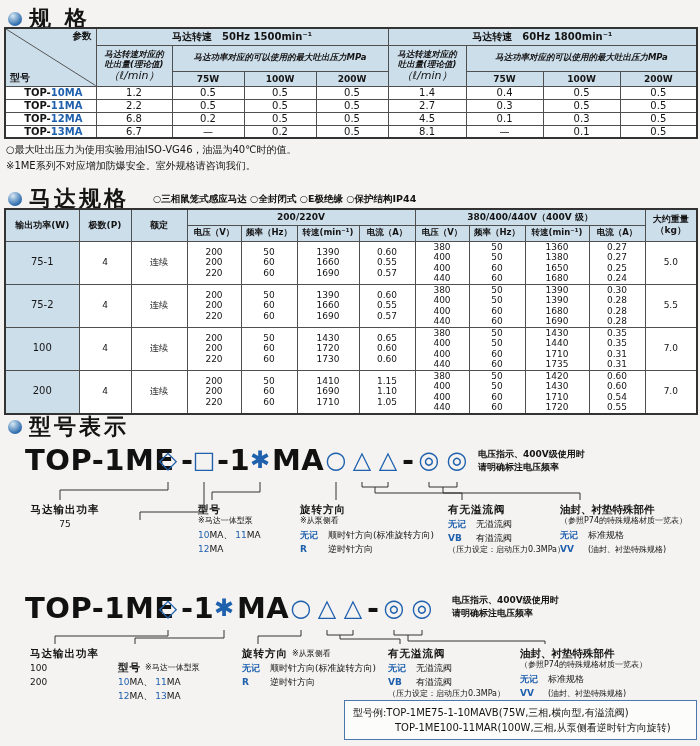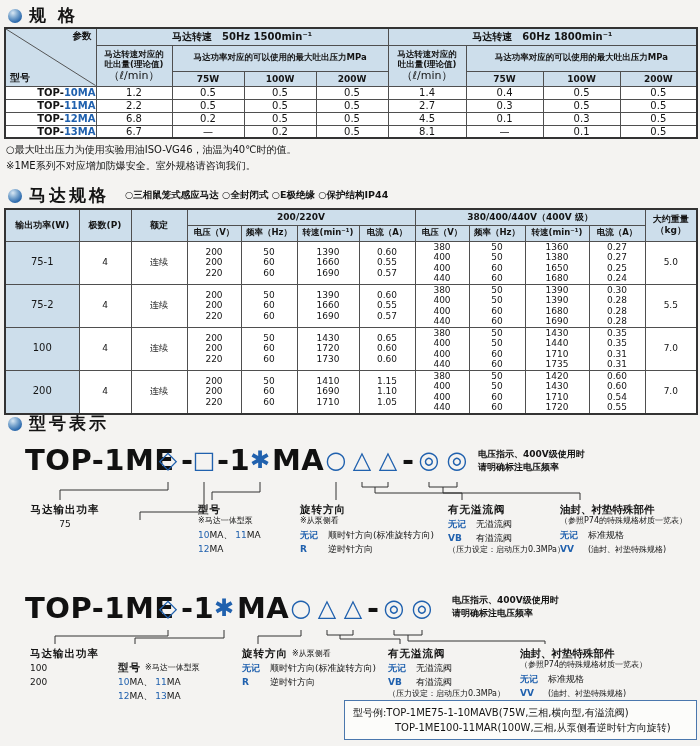--- a/index.html
+++ b/index.html
@@ -12,7 +12,7 @@
   .abs { position:absolute; }
 
   
-  .sec-title { display:flex; align-items:center; gap:7px; font-size:17px; font-weight:bold; letter-spacing:3px; }
+  .sec-title { display:flex; align-items:center; gap:7px; font-size:22px; font-weight:bold; letter-spacing:3px; }
   .bullet { width:14px; height:14px; border-radius:50%; flex:0 0 auto;
     background:radial-gradient(circle at 35% 28%, #d9e8f4 0%, #7fa9d0 35%, #2f6cae 70%, #174f90 100%); }
   .sub-note { font-size:9.5px; font-weight:bold; letter-spacing:0; }

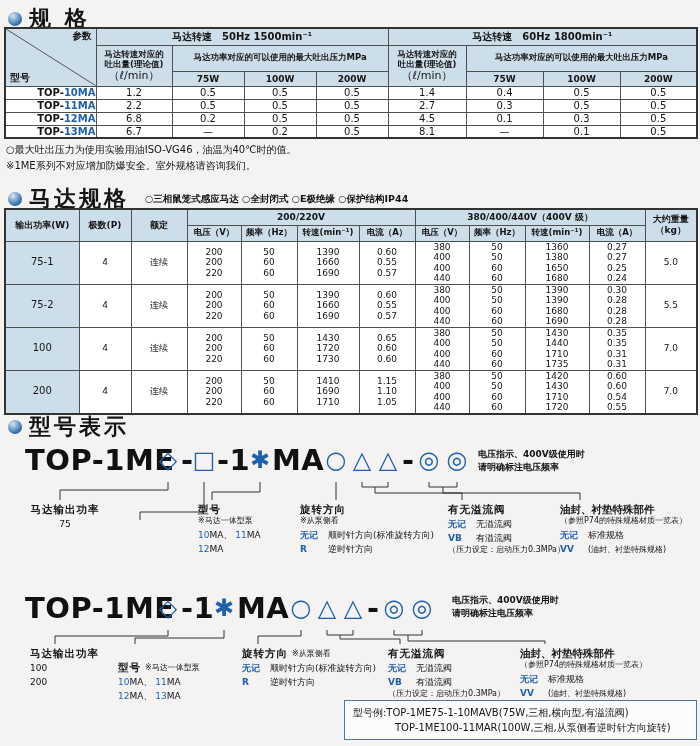--- a/index.html
+++ b/index.html
@@ -23,7 +23,7 @@
   .spec-table, .motor-table { border:2px solid #333; }
   .hd { background:#cddeeb; }
   tr.h1 { height:17px;margin-left:28px; } tr.h1 td { font-size:10px; font-weight:bold; }
-  tr.h2 { height:26px; } tr.h3 { height:15px; }
+  tr.h2 { height:26px;font-style:italic; } tr.h3 { height:15px; }
   .corner { position:relative; }
   .corner .c-top { position:absolute; top:1px; right:4px; font-size:9.5px; font-weight:bold; }
   .corner .c-bot { position:absolute; bottom:1px; left:4px; font-size:10px; font-weight:bold; }

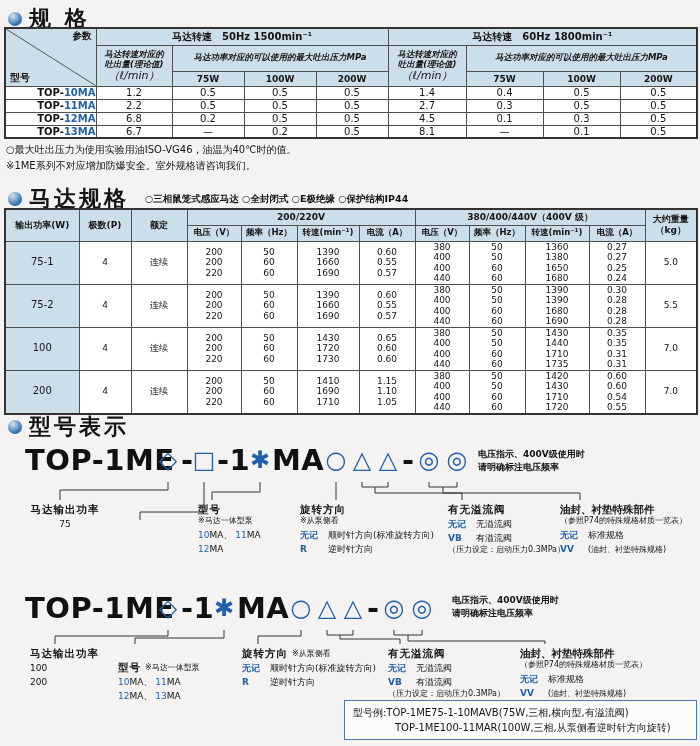--- a/index.html
+++ b/index.html
@@ -33,7 +33,7 @@
   .press-hd { font-size:8.5px; font-weight:bold; }
   .watt-hd { font-size:9px; font-weight:bold; }
   tr.drow { height:13px; } tr.drow td { font-size:10px; }
-  td.model { text-align:right; padding-left:5px; font-size:10px; font-weight:bold; }
+  td.model { text-align:center; padding-left:5px; font-size:10px; font-weight:bold; }
   .blue { color:#2061ae; }
   .notes { font-size:10px; line-height:1.55; }
 

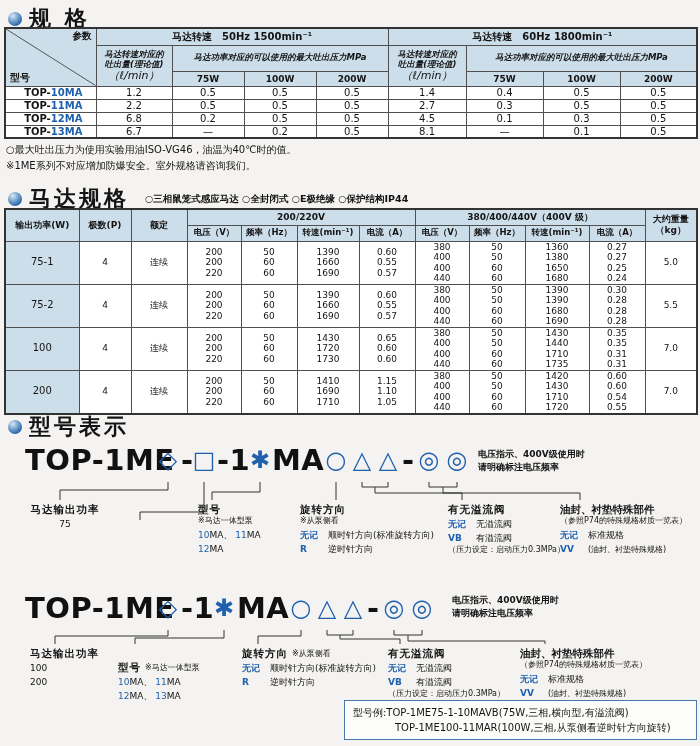--- a/index.html
+++ b/index.html
@@ -166,7 +166,7 @@
   <div>※1ME系列不对应增加防爆安全。室外规格请咨询我们。</div>
 </div>
 
-<div class="abs" style="left:8px; top:184px; display:flex; align-items:center; gap:16px;">
+<div class="abs" style="left:8px; top:184px; display:flex; align-items:center; gap:24px;">
   <div class="sec-title">
     <span class="bullet"></span>
     <span>马达规格</span>

